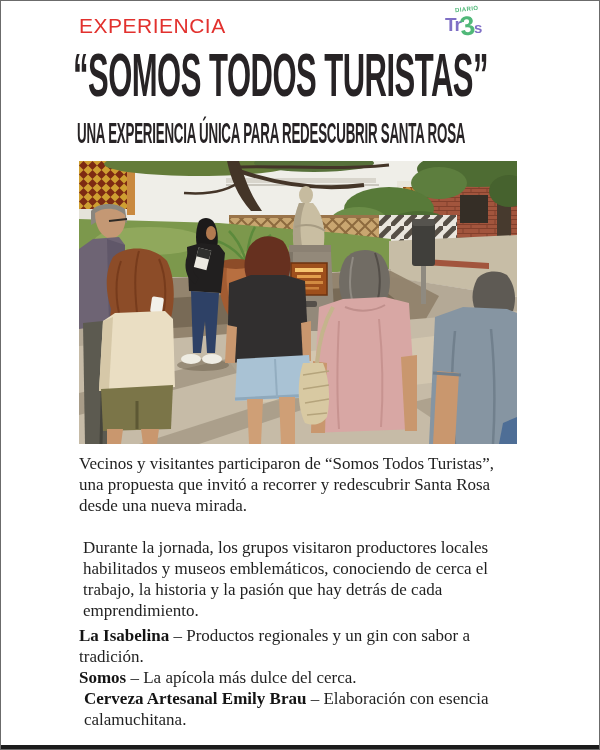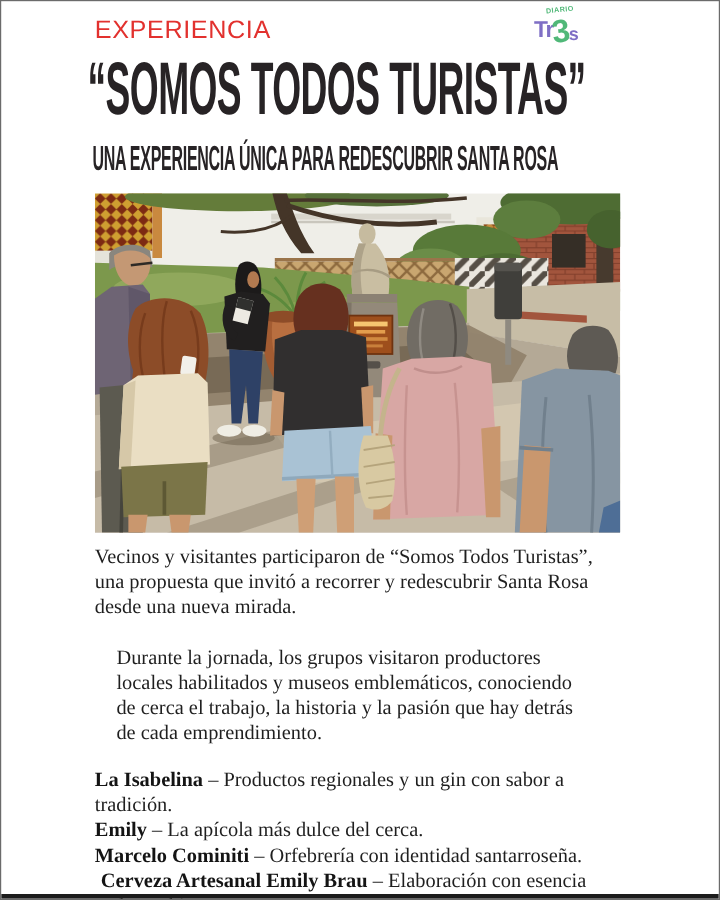--- a/index.html
+++ b/index.html
@@ -44,7 +44,7 @@
     font-size:17px;line-height:21px;color:#1f1f1f;
   }
   .article p{margin:0 0 21px 0;}
-  .article p.tight{margin:18px;}
+  .article p.tight{margin:4px;}
   .vendor{margin:0;}
   .vendor b{font-weight:700;color:#141414;}
   .vendor.indent{padding-left:5px;}

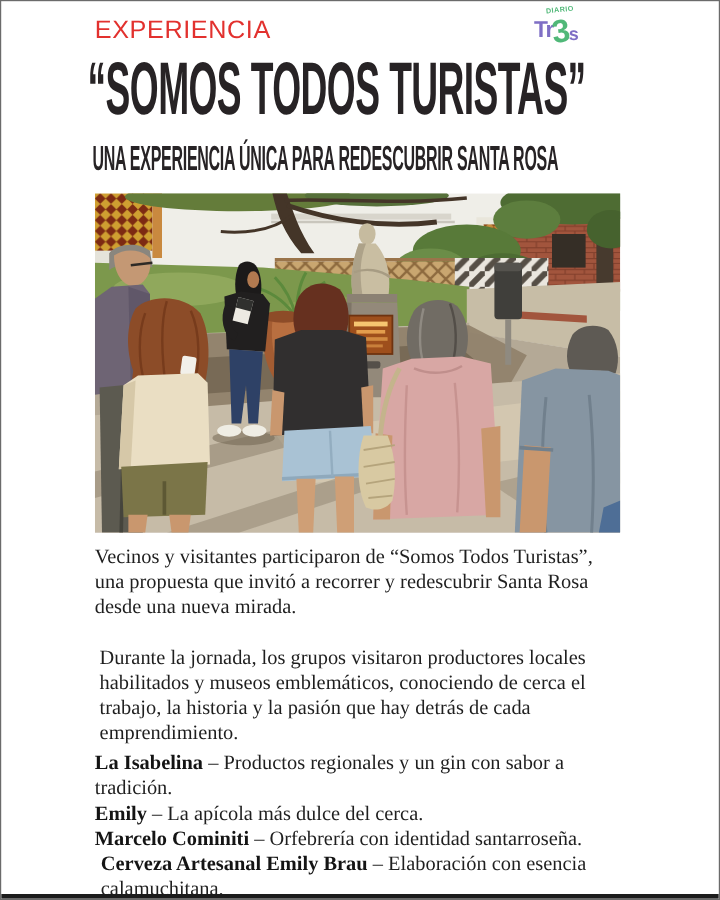--- a/index.html
+++ b/index.html
@@ -271,7 +271,7 @@
     <p>Vecinos y visitantes participaron de “Somos Todos Turistas”, una propuesta que invitó a recorrer y redescubrir Santa Rosa desde una nueva mirada.</p>
     <p class="tight">Durante la jornada, los grupos visitaron productores locales habilitados y museos emblemáticos, conociendo de cerca el trabajo, la historia y la pasión que hay detrás de cada emprendimiento.</p>
     <div class="vendor"><b>La Isabelina</b><span> – Productos regionales y un gin con sabor a tradición.</span></div>
-    <div class="vendor"><b>Emily</b><span> – La apícola más dulce del cerca.</span></div>
+    <div class="vendor"><b>Somos</b><span> – La apícola más dulce del cerca.</span></div>
     <div class="vendor"><b>Marcelo Cominiti</b><span> – Orfebrería con identidad santarroseña.</span></div>
     <div class="vendor indent"><b>Cerveza Artesanal Emily Brau</b><span> – Elaboración con esencia calamuchitana.</span></div>
   </div>

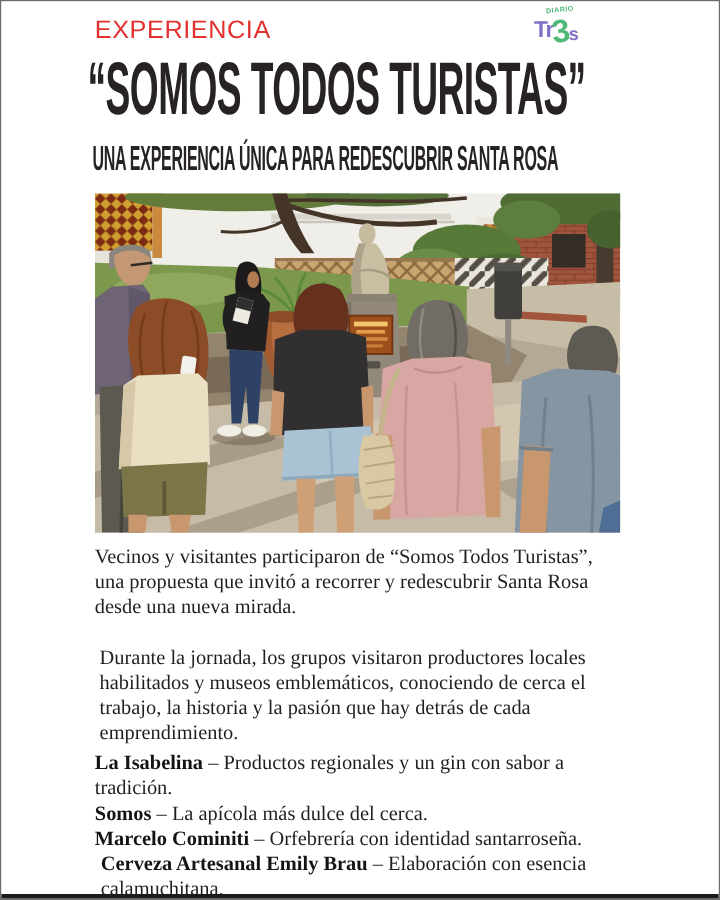--- a/index.html
+++ b/index.html
@@ -272,7 +272,6 @@
     <p class="tight">Durante la jornada, los grupos visitaron productores locales habilitados y museos emblemáticos, conociendo de cerca el trabajo, la historia y la pasión que hay detrás de cada emprendimiento.</p>
     <div class="vendor"><b>La Isabelina</b><span> – Productos regionales y un gin con sabor a tradición.</span></div>
     <div class="vendor"><b>Somos</b><span> – La apícola más dulce del cerca.</span></div>
-    <div class="vendor"><b>Marcelo Cominiti</b><span> – Orfebrería con identidad santarroseña.</span></div>
     <div class="vendor indent"><b>Cerveza Artesanal Emily Brau</b><span> – Elaboración con esencia calamuchitana.</span></div>
   </div>
 

